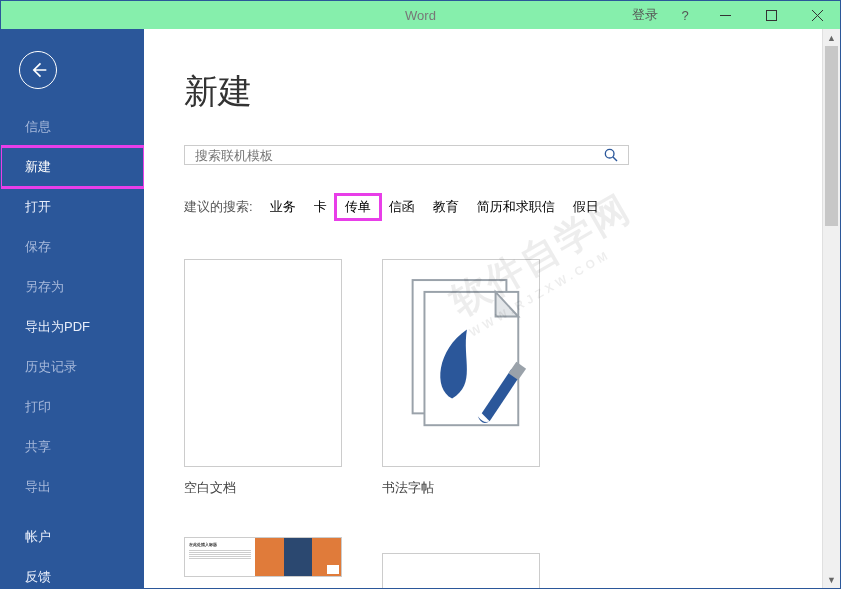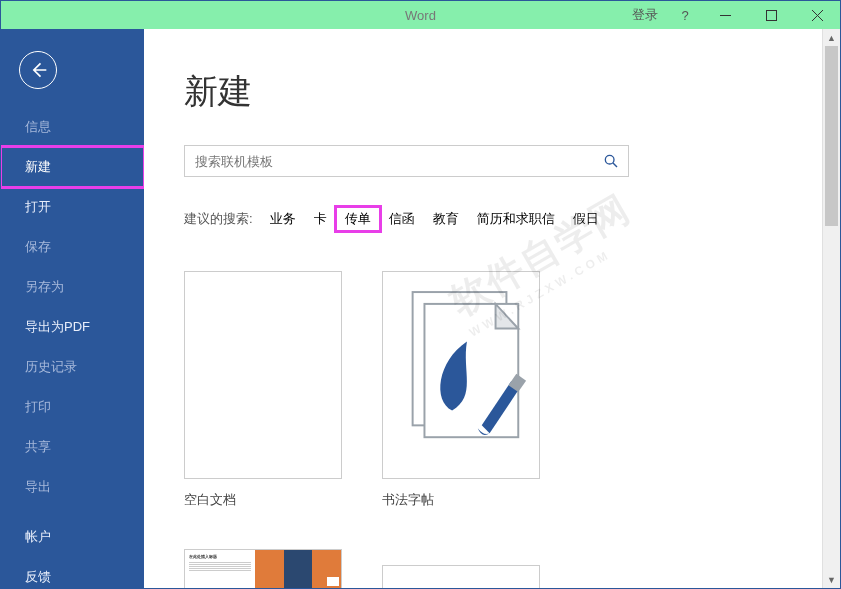--- a/index.html
+++ b/index.html
@@ -22,7 +22,7 @@
     .content { flex: 1; position: relative; background: #fff; overflow: hidden; display: flex; }
     .content-inner { flex: 1; padding: 40px 0 0 40px; overflow: hidden; position: relative; }
     .page-title { font-size: 34px; color: #333; margin-bottom: 30px; font-weight: 300; }
-    .searchbar { display: flex; width: 445px; border: 1px solid #ccc; height: 32px; align-items: center; }
+    .searchbar { display: flex; width: 445px; border: 1px solid #ccc; height: 20px; align-items: center; }
     .searchbar input { flex: 1; border: none; outline: none; padding: 0 10px; font-size: 13px; color: #333; font-family: inherit; }
     .searchbar .search-btn { width: 34px; height: 30px; display: flex; align-items: center; justify-content: center; cursor: pointer; color: #336; }
     .suggest-row { margin-top: 30px; font-size: 13px; color: #555; display: flex; align-items: center; gap: 0; }

